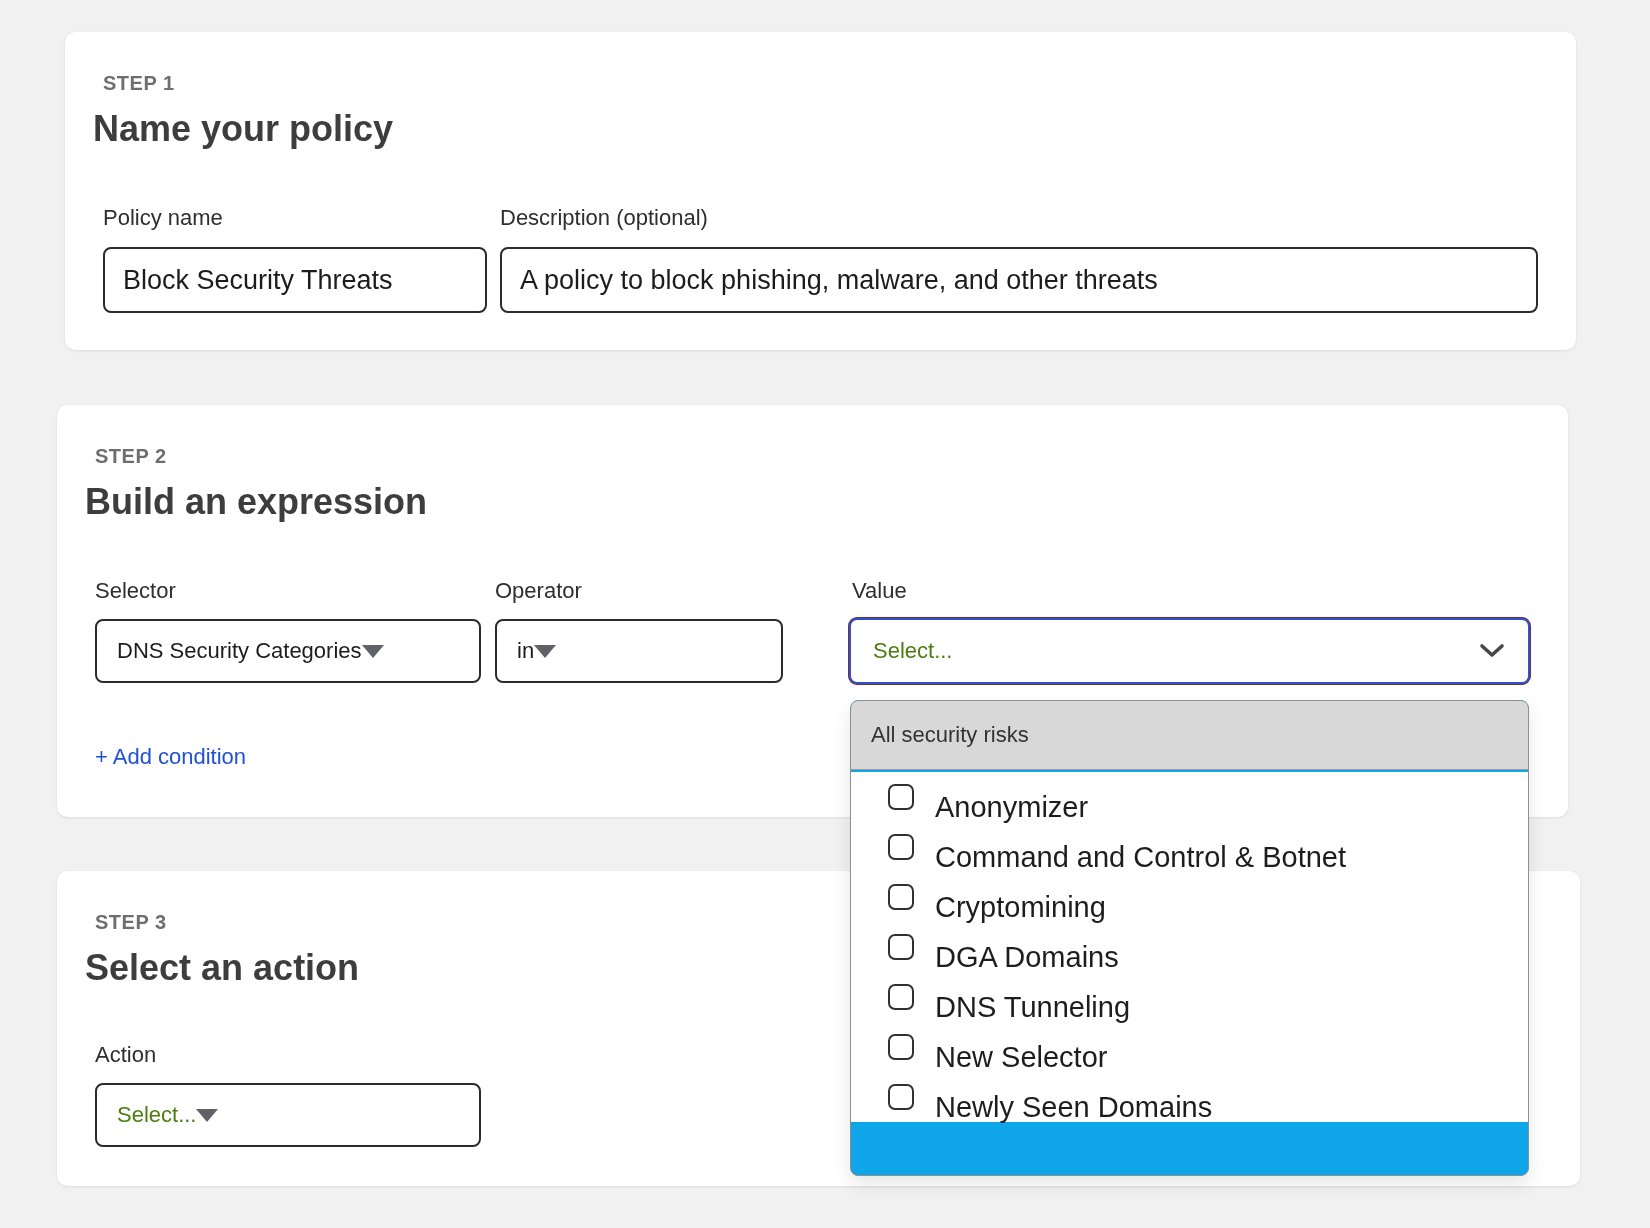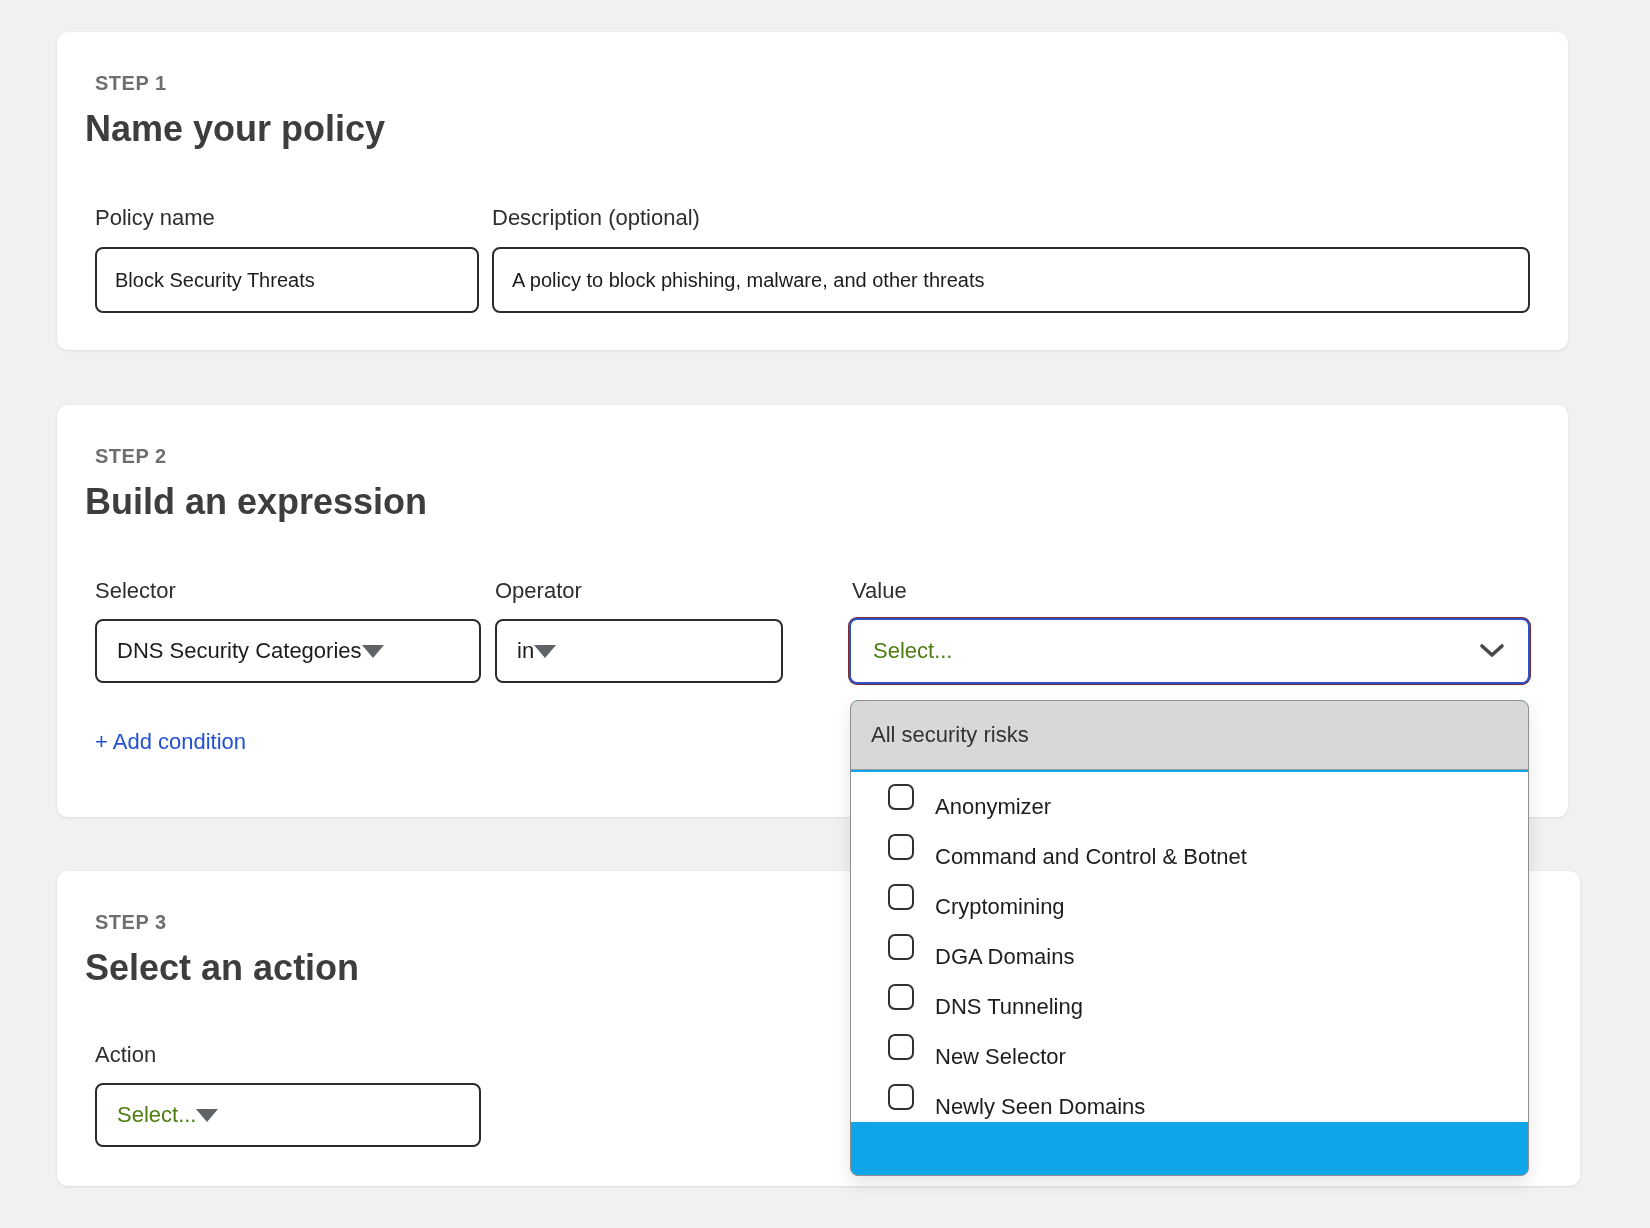--- a/index.html
+++ b/index.html
@@ -14,7 +14,7 @@
     border-radius:10px;
     box-shadow:0 1px 3px rgba(0,0,0,.08), 0 0 1px rgba(0,0,0,.10);
   }
-  #card-step1{top:32px;height:318px;}
+  #card-step1{top:32px;height:318px;margin-left:8px;}
   #card-step2{top:405px;height:412px;}
   #card-step3{top:871px;height:315px;padding-left:12px;}
 

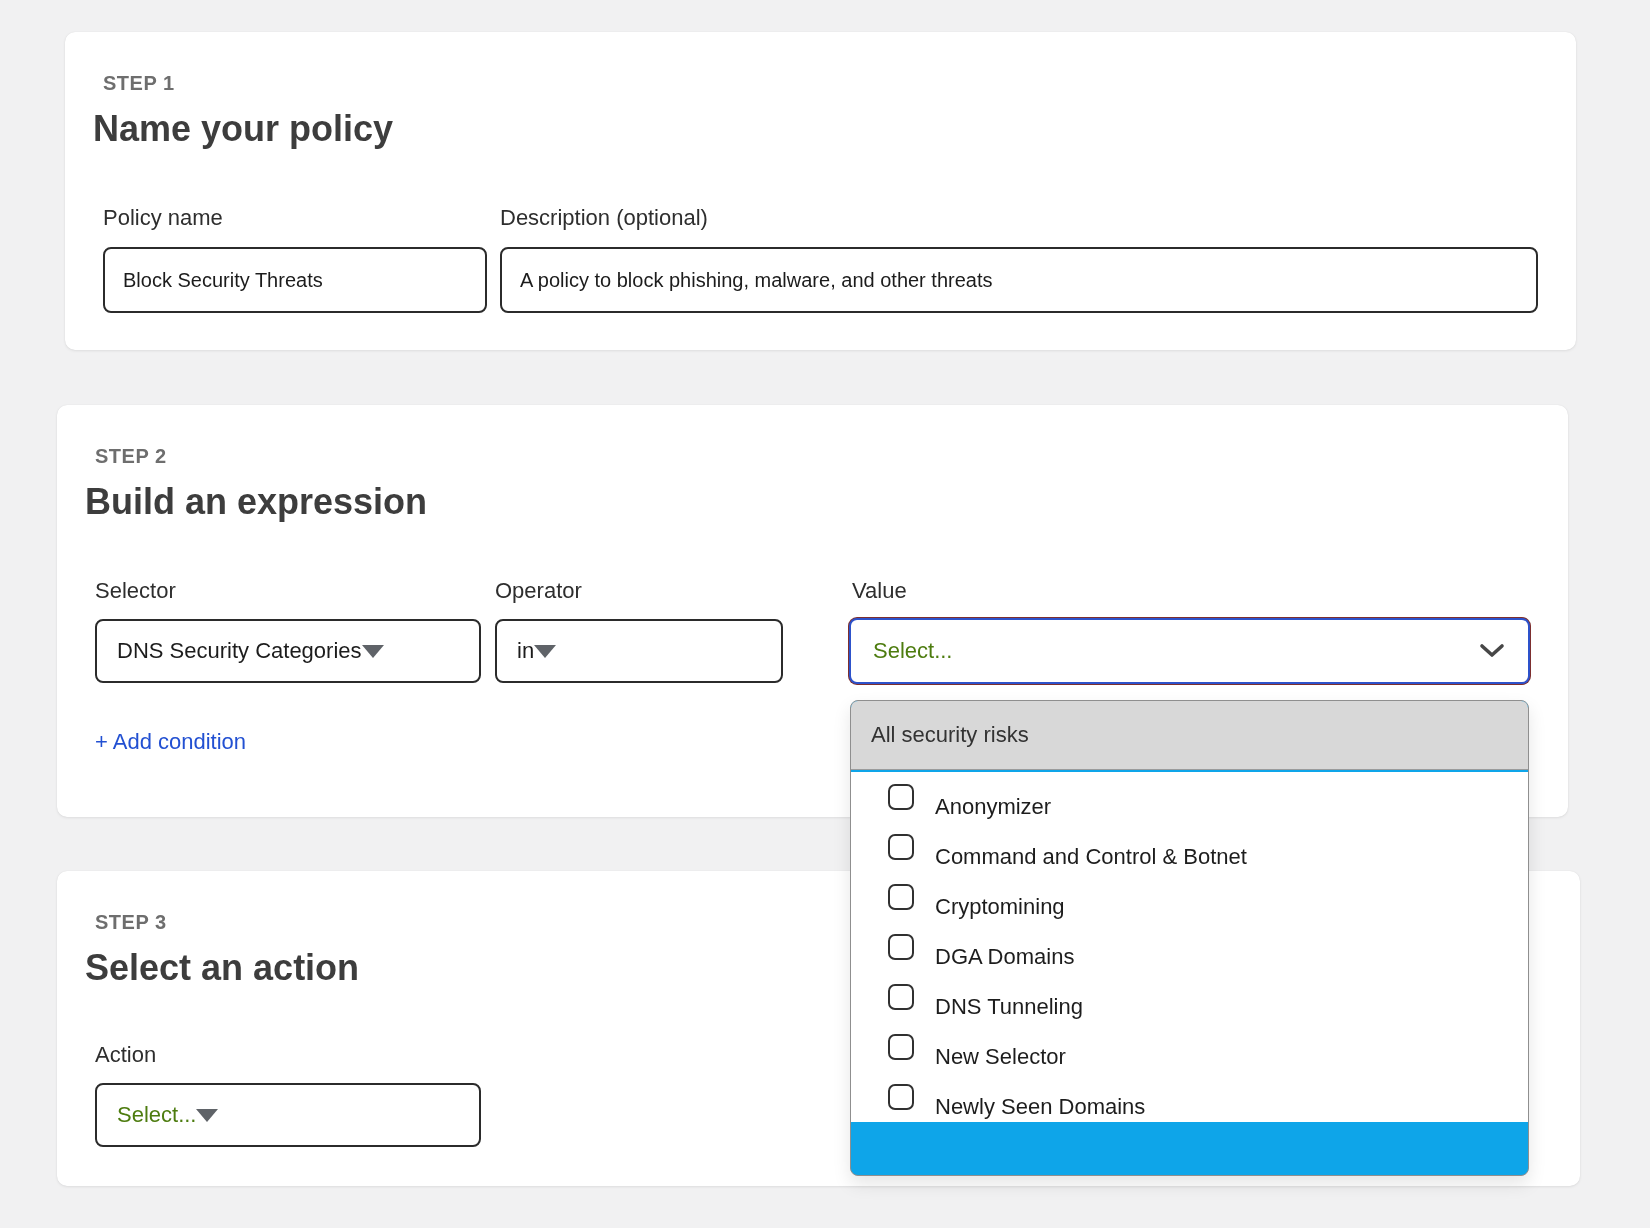--- a/index.html
+++ b/index.html
@@ -32,7 +32,7 @@
   .text-input{
     position:absolute;box-sizing:border-box;height:66px;
     border:2px solid #2b2b2b;border-radius:8px;background:#fff;
-    font-family:"Liberation Sans", sans-serif;font-size:20px;color:#1c1c1c;
+    font-family:"Liberation Sans", sans-serif;font-size:27px;color:#1c1c1c;
     padding:0 18px;outline:none;
   }
   .select-box{

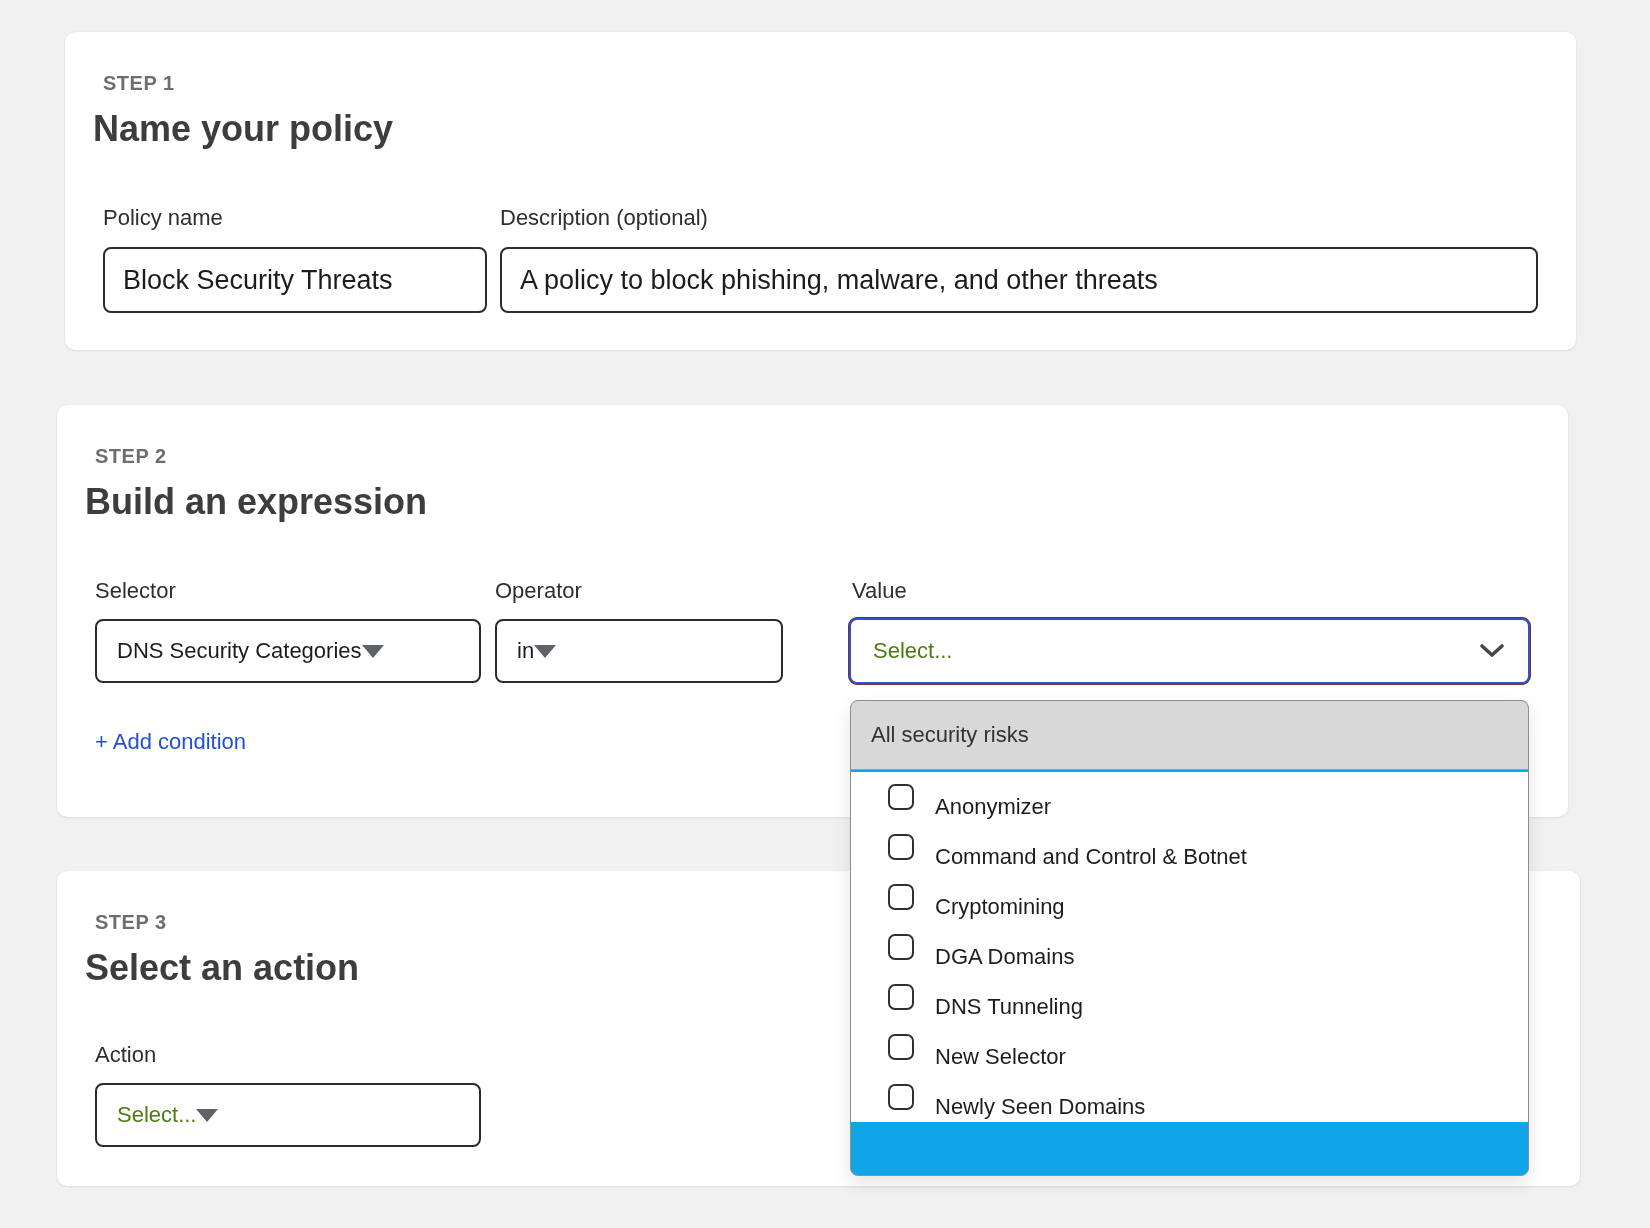--- a/index.html
+++ b/index.html
@@ -120,7 +120,7 @@
     </svg>
   </div>
 
-  <a class="link" style="left:38px;top:326px;">+ Add condition</a>
+  <a class="link" style="left:38px;top:341px;">+ Add condition</a>
 </section>
 
 <section class="card" id="card-step3">

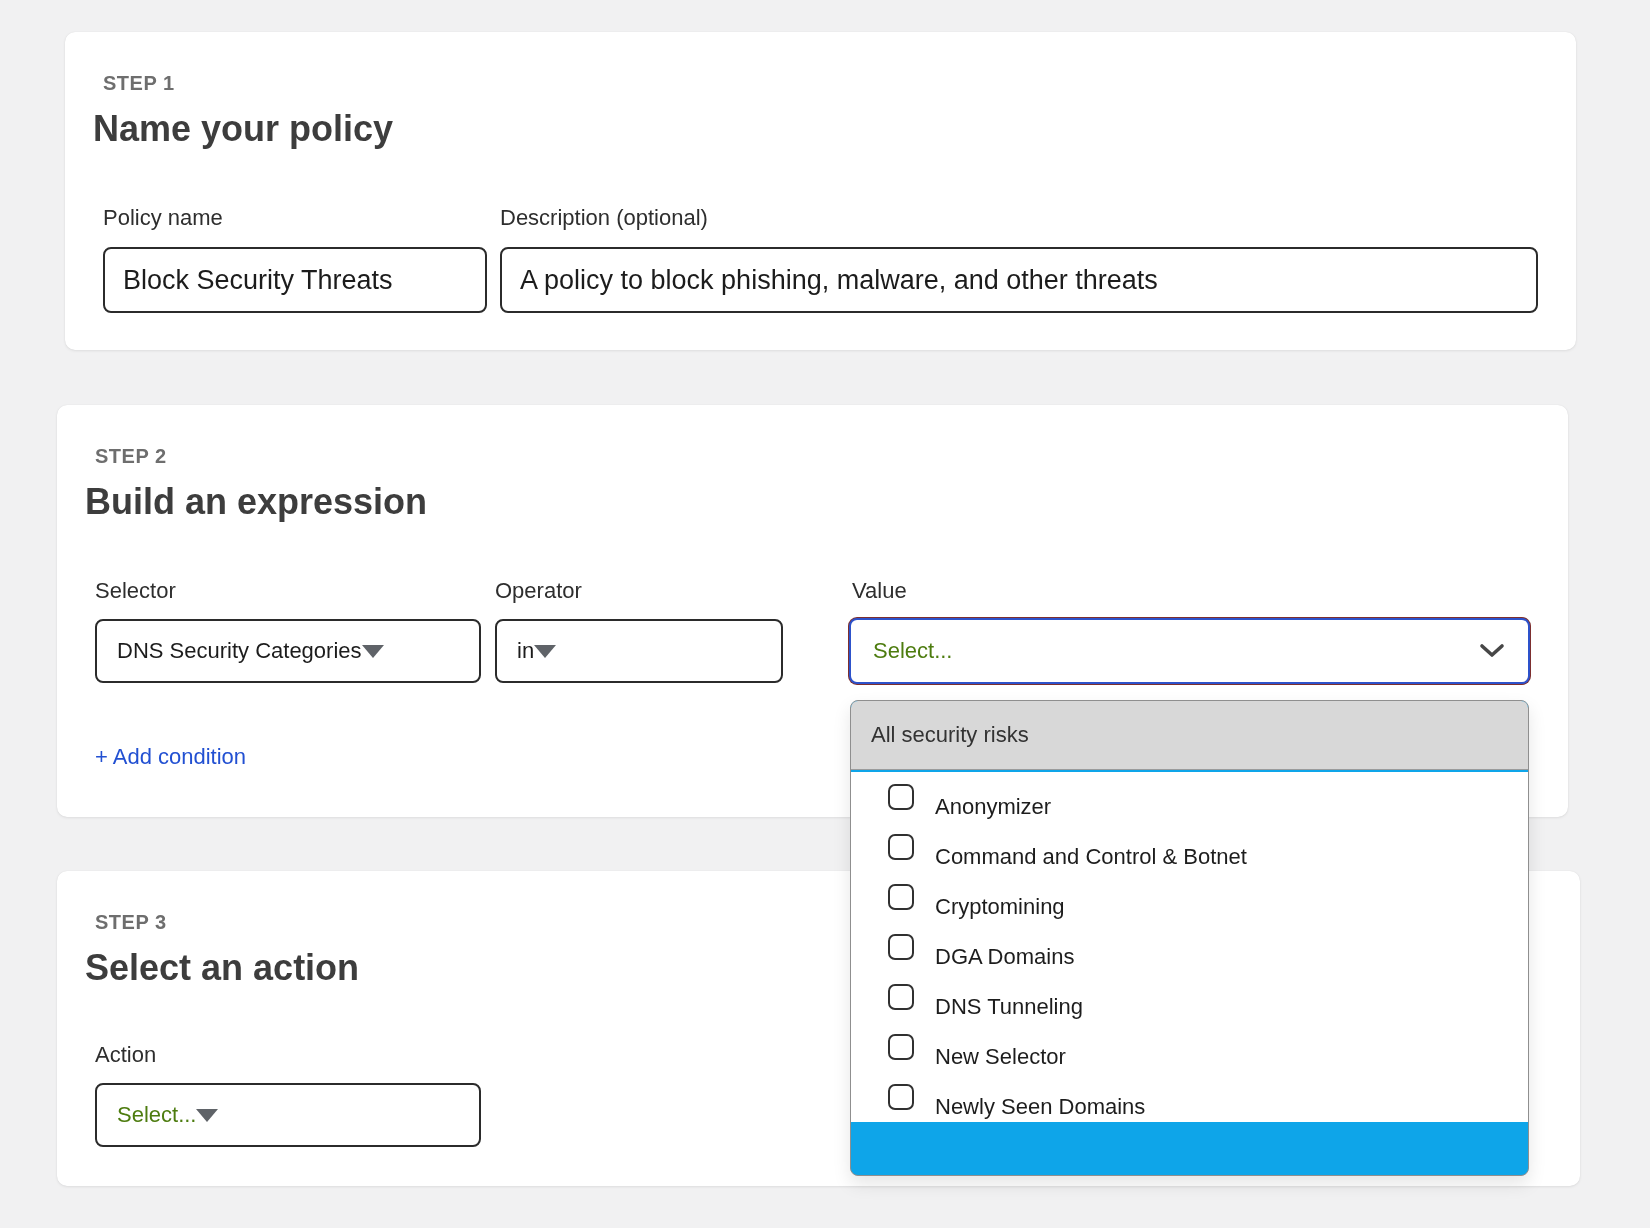--- a/index.html
+++ b/index.html
@@ -79,7 +79,7 @@
     width:26px;height:26px;box-sizing:border-box;border:2px solid #303030;
     border-radius:7px;background:#fff;flex:0 0 auto;
   }
-  .option-label{margin-left:21px;font-size:22px;color:#1d1d1d;margin-top:20px;}
+  .option-label{margin-left:21px;font-size:29px;color:#1d1d1d;margin-top:20px;}
   .chevron-svg{display:block;}
 </style>
 </head>

